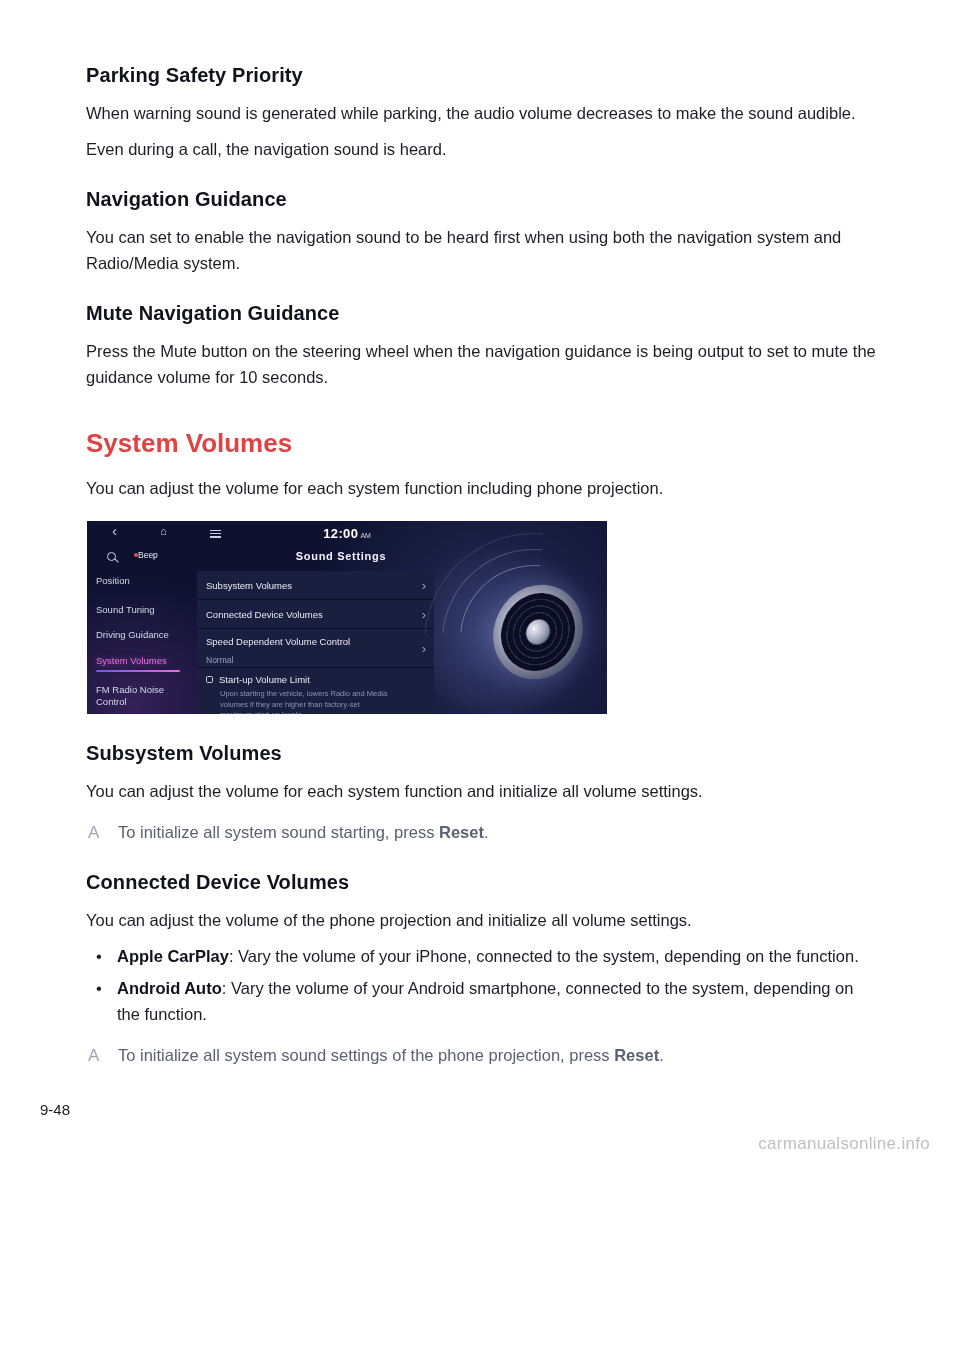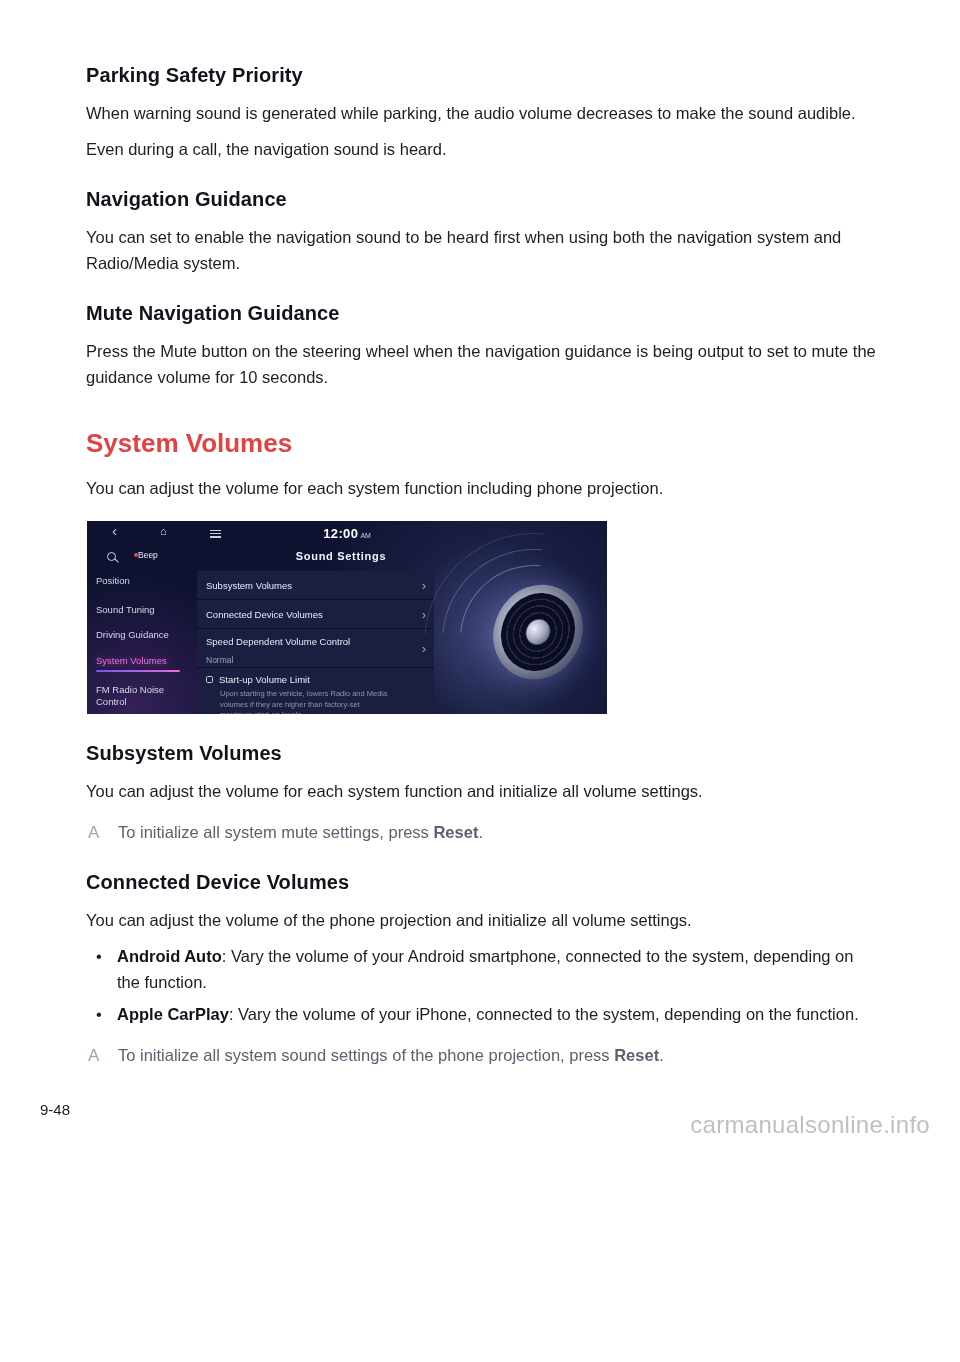--- a/index.html
+++ b/index.html
@@ -169,7 +169,7 @@
 
     <div class="note">
       <span class="note-icon">A</span>
-      <span>To initialize all system mute settings, press </span><b>Reset</b><span>.</span>
+      <span>To initialize all system sound starting, press </span><b>Reset</b><span>.</span>
     </div>
 
     <h3 class="sec">Connected Device Volumes</h3>

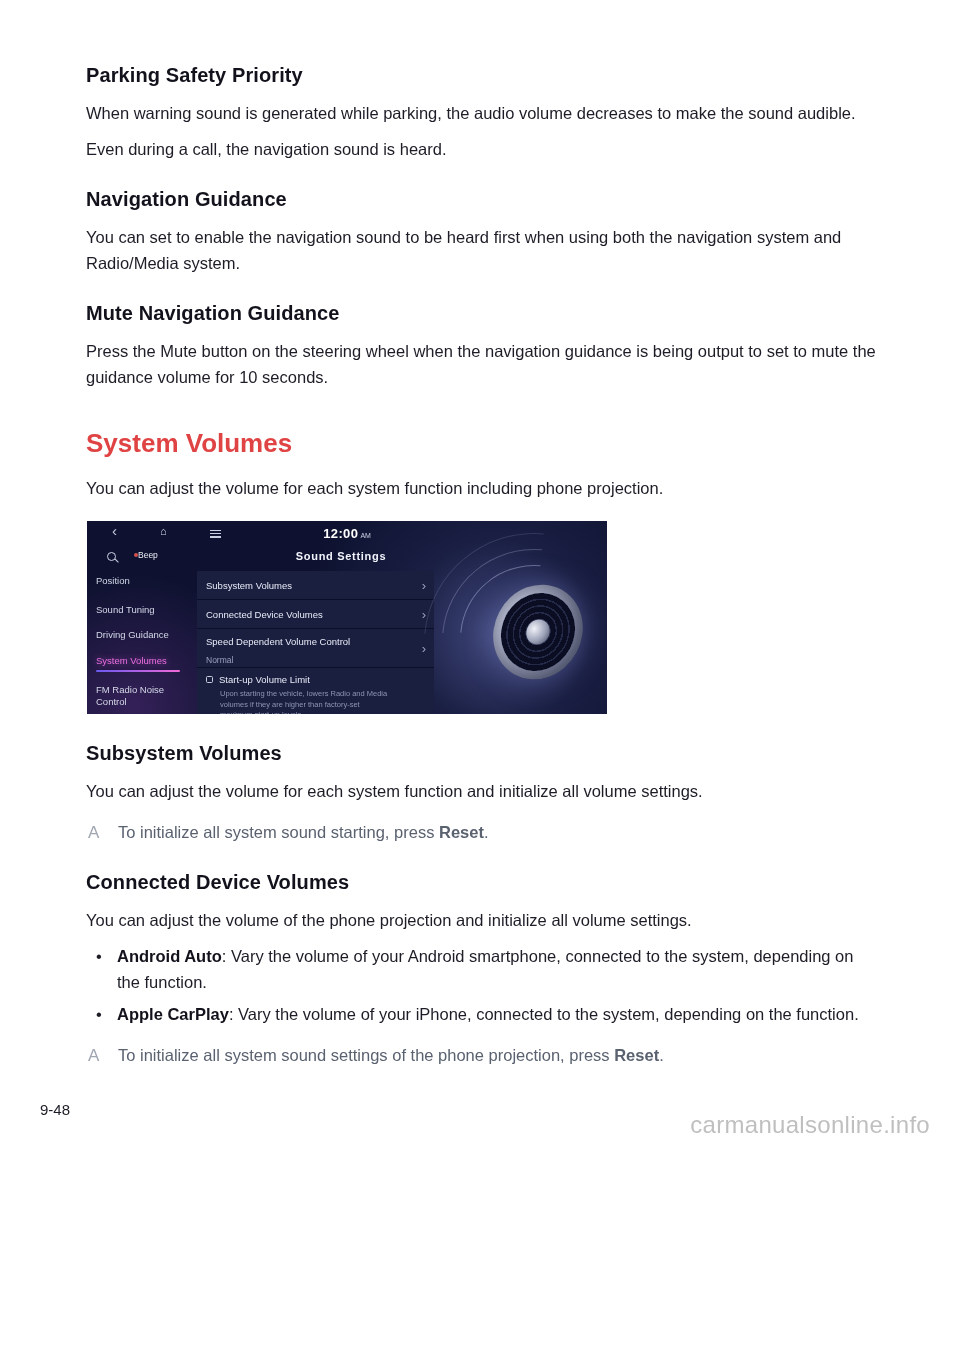--- a/index.html
+++ b/index.html
@@ -176,8 +176,8 @@
     <p class="body">You can adjust the volume of the phone projection and initialize all volume settings.</p>
 
     <ul class="bullets">
+      <li><b>Apple CarPlay</b><span>: Vary the volume of your iPhone, connected to the system, depending on the function.</span></li>
       <li><b>Android Auto</b><span>: Vary the volume of your Android smartphone, connected to the system, depending on the function.</span></li>
-      <li><b>Apple CarPlay</b><span>: Vary the volume of your iPhone, connected to the system, depending on the function.</span></li>
     </ul>
 
     <div class="note">

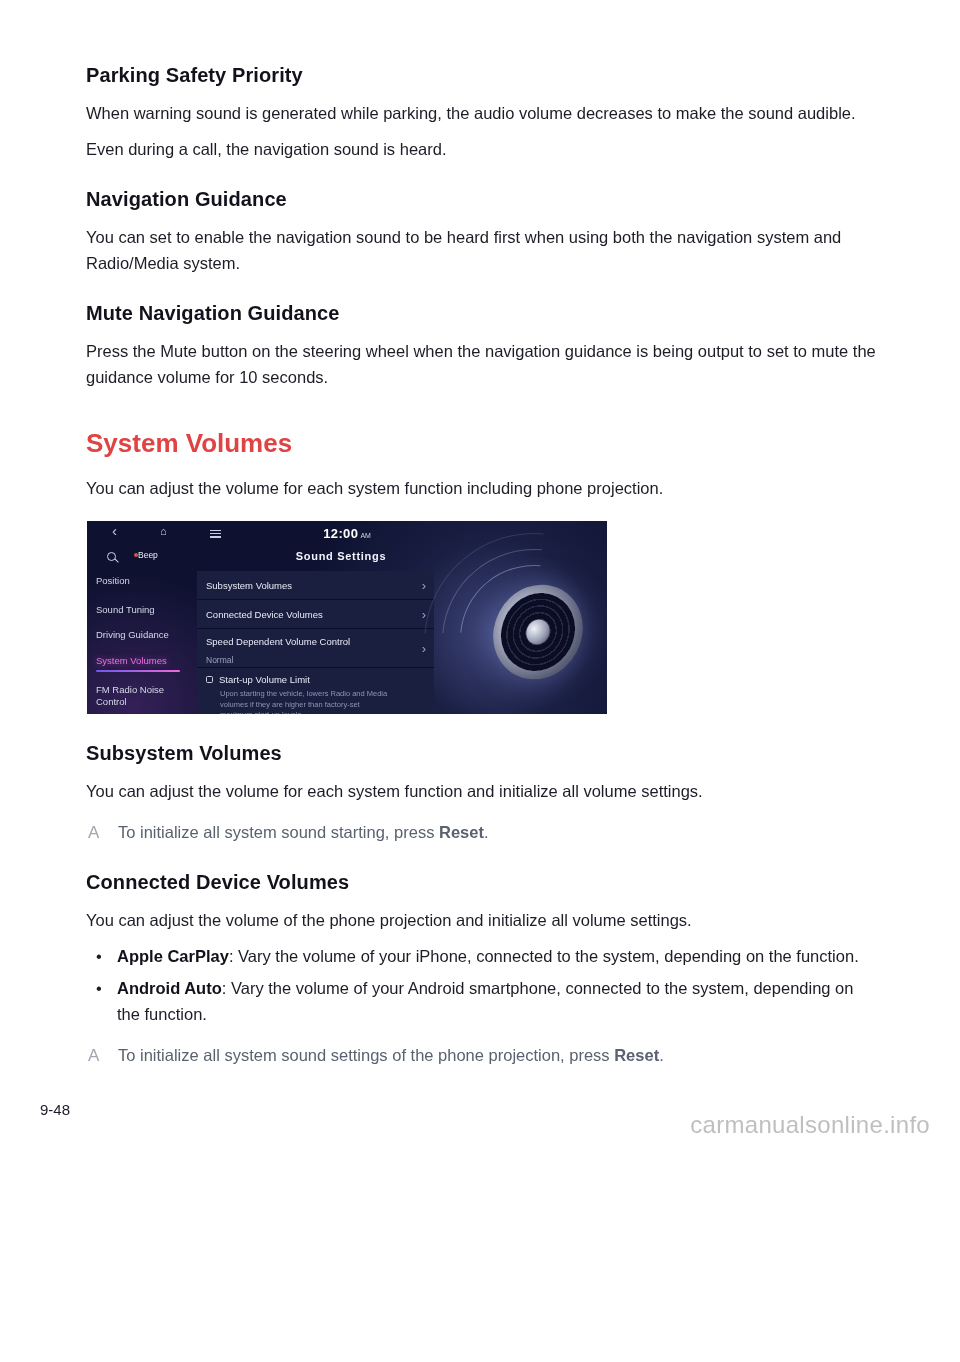--- a/index.html
+++ b/index.html
@@ -82,7 +82,7 @@
     background:radial-gradient(circle at 38% 32%, #f0f2f8, #9aa0b6 55%, #3a3f58 100%); }
 
   .page-number { position:absolute; left:40px; bottom:44px; font-size:15px; color:#1d1d27; }
-  .watermark { position:absolute; right:30px; bottom:23px; font-size:24px; color:#bfbfbf; letter-spacing:.3px; }
+  .watermark { position:absolute; right:30px; bottom:8px; font-size:17px; color:#bfbfbf; letter-spacing:.3px; }
 </style>
 </head>
 <body>

